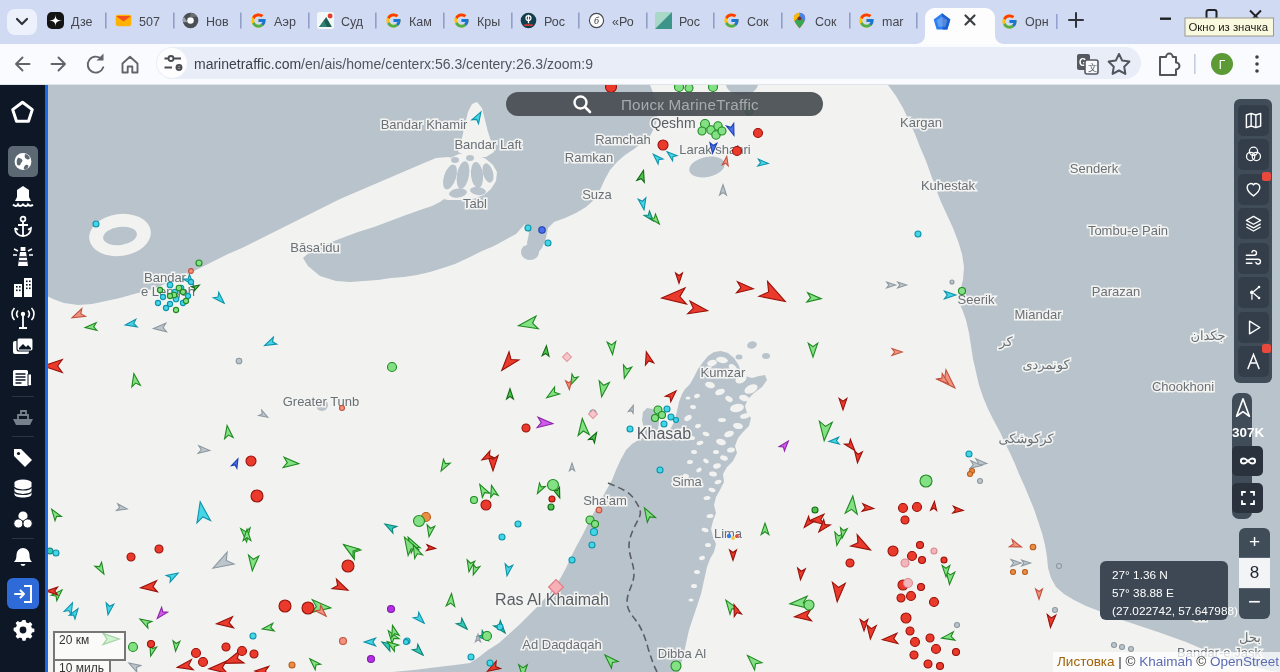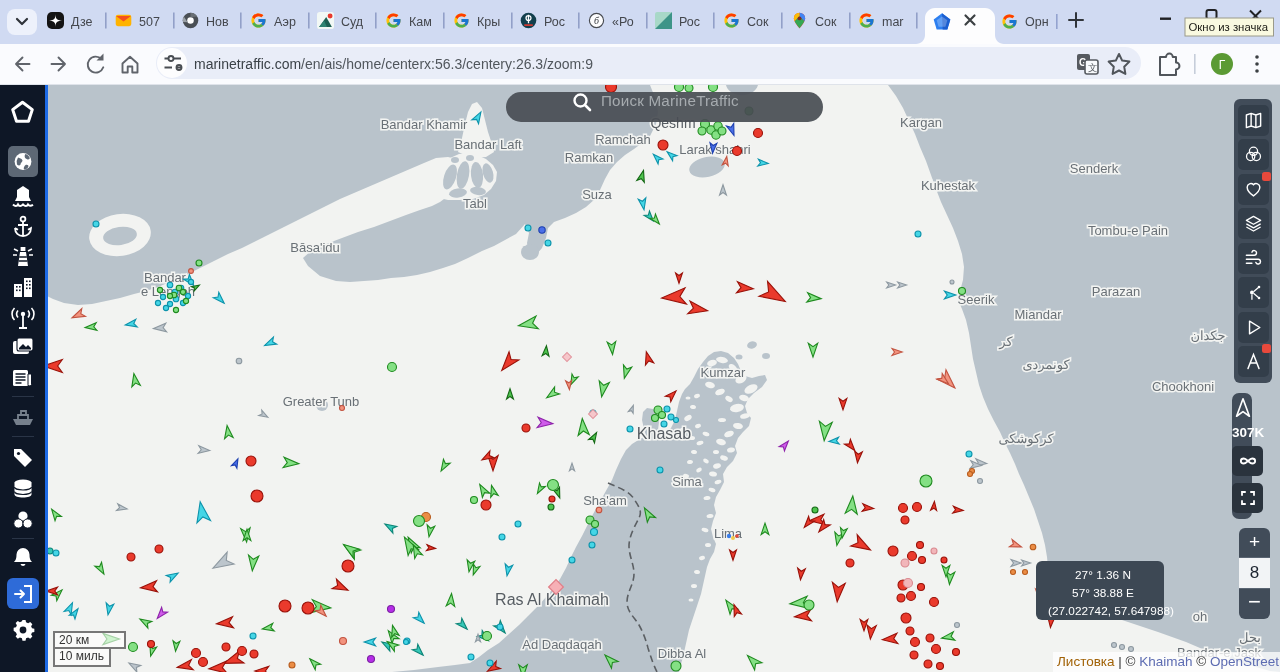--- a/index.html
+++ b/index.html
@@ -677,7 +677,7 @@
       <circle cx="10" cy="10" r="3.4" fill="#0e1726"></circle>
     </g>
   </svg>
-<div style="position:absolute;left:506px;top:92px;width:317px;height:30px;border-radius:15px;background:rgba(73,78,84,.93);display:flex;">
+<div style="position:absolute;left:506px;top:92px;width:317px;height:24px;border-radius:15px;background:rgba(73,78,84,.93);display:flex;align-items:center;gap:20px;">
 <svg width="20" height="20" style="margin-left:66px">
       <circle cx="8.5" cy="8.5" r="6" fill="none" stroke="#fff" stroke-width="2.4"></circle>
       <path d="M13 13l5 5" stroke="#fff" stroke-width="2.6" stroke-linecap="round"></path>

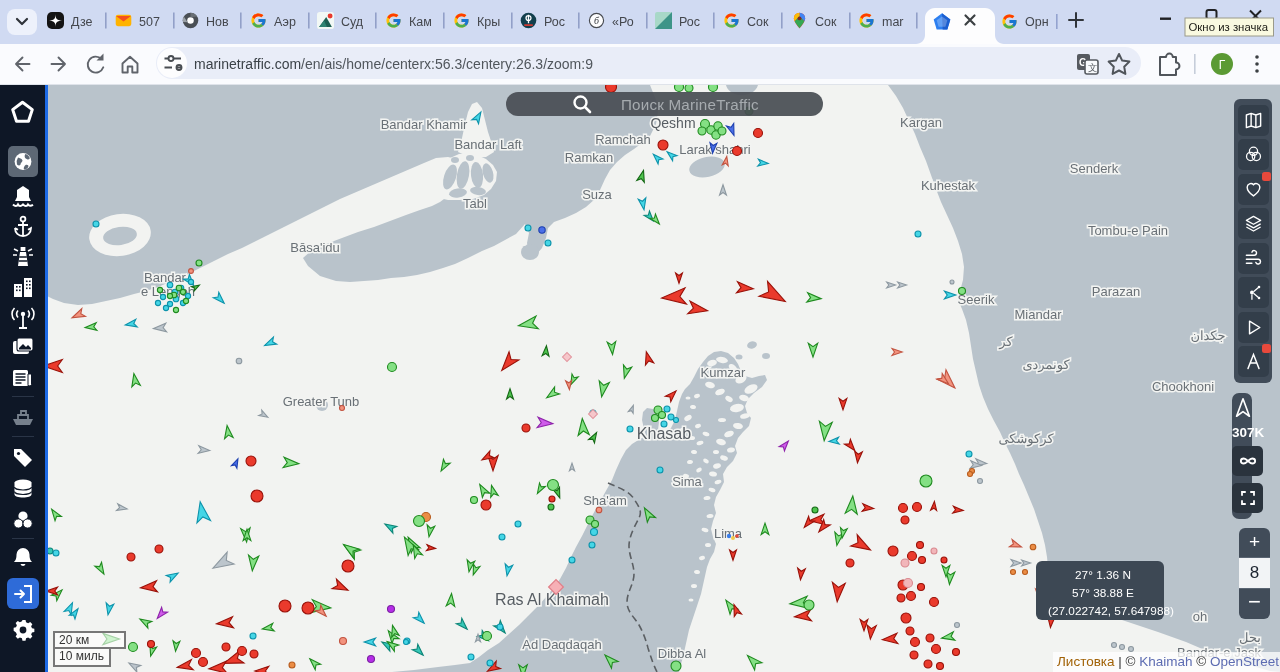--- a/index.html
+++ b/index.html
@@ -755,7 +755,7 @@
 <div style="height:30px;color:#1c2430;font-size:17px;line-height:30px;background:#f2f4f6">8</div>
 <div style="height:30px;color:#fff;font-size:22px;line-height:26px;border-top:1px solid #5a6573">−</div>
   </div>
-<div style="position:absolute;left:1036px;top:561px;width:128px;height:59px;border-radius:6px;background:#3d4854;color:#fff;font-size:11.8px;font-family:'Liberation Sans';text-align:center;padding:5px 6px 0 12px;box-sizing:border-box;line-height:18px;white-space:nowrap">
+<div style="position:absolute;left:1100px;top:561px;width:128px;height:59px;border-radius:6px;background:#3d4854;color:#fff;font-size:11.8px;font-family:'Liberation Sans';text-align:left;padding:5px 6px 0 12px;box-sizing:border-box;line-height:18px;white-space:nowrap">
 27° 1.36 N<br>57° 38.88 E<br>(27.022742, 57.647988)</div>
 <div style="position:absolute;left:53px;top:631px;font-family:'Liberation Sans';font-size:12px;color:#333">
 <div style="width:73px;border:2px solid #777;background:rgba(255,255,255,.6);padding:0 4px;height:18px;line-height:15px;box-sizing:border-box">20 км</div>

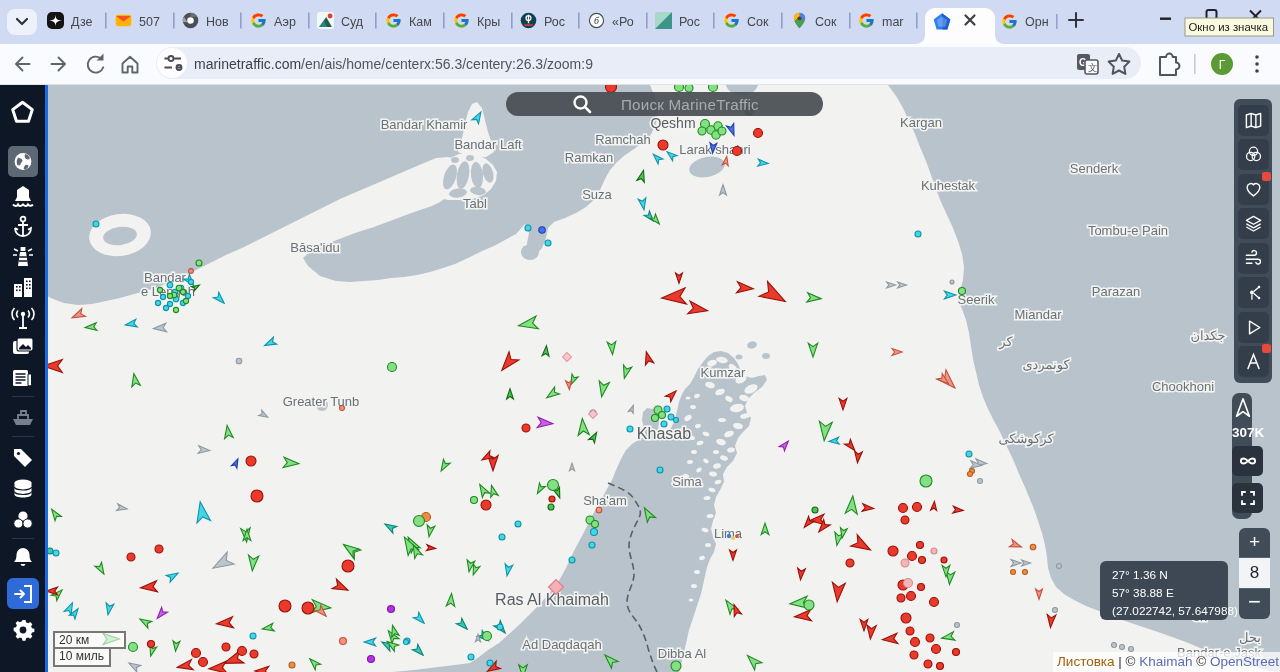--- a/index.html
+++ b/index.html
@@ -758,7 +758,7 @@
 <div style="position:absolute;left:1100px;top:561px;width:128px;height:59px;border-radius:6px;background:#3d4854;color:#fff;font-size:11.8px;font-family:'Liberation Sans';text-align:left;padding:5px 6px 0 12px;box-sizing:border-box;line-height:18px;white-space:nowrap">
 27° 1.36 N<br>57° 38.88 E<br>(27.022742, 57.647988)</div>
 <div style="position:absolute;left:53px;top:631px;font-family:'Liberation Sans';font-size:12px;color:#333">
-<div style="width:73px;border:2px solid #777;background:rgba(255,255,255,.6);padding:0 4px;height:18px;line-height:15px;box-sizing:border-box">20 км</div>
+<div style="width:73px;border:2px solid #777;background:rgba(255,255,255,.6);padding:0 4px;height:30px;line-height:15px;box-sizing:border-box">20 км</div>
 <div style="width:58px;border:2px solid #777;border-top:none;background:rgba(255,255,255,.6);padding:0 4px;height:18px;line-height:14px;box-sizing:border-box">10 миль</div>
   </div>
 <div style="position:absolute;left:1053px;top:652px;width:227px;height:20px;background:rgba(255,255,255,.75);font-family:'Liberation Sans';font-size:13.5px;color:#333;line-height:20px;white-space:nowrap;padding-left:4px;box-sizing:border-box"><span style="color:#a16207">Листовка</span> | © <span style="color:#5d6cb2">Khaimah</span> © <span style="color:#5d6cb2">OpenStreetMap</span></div>

